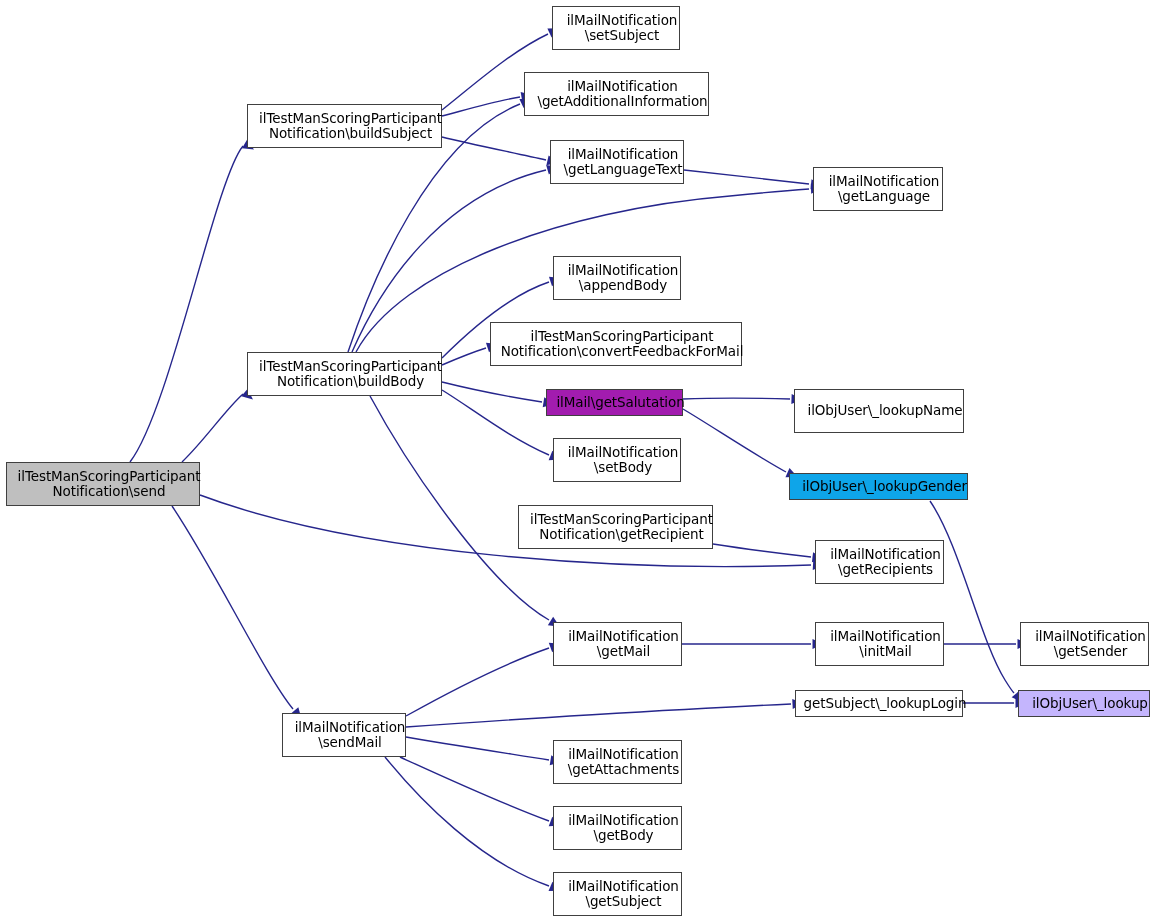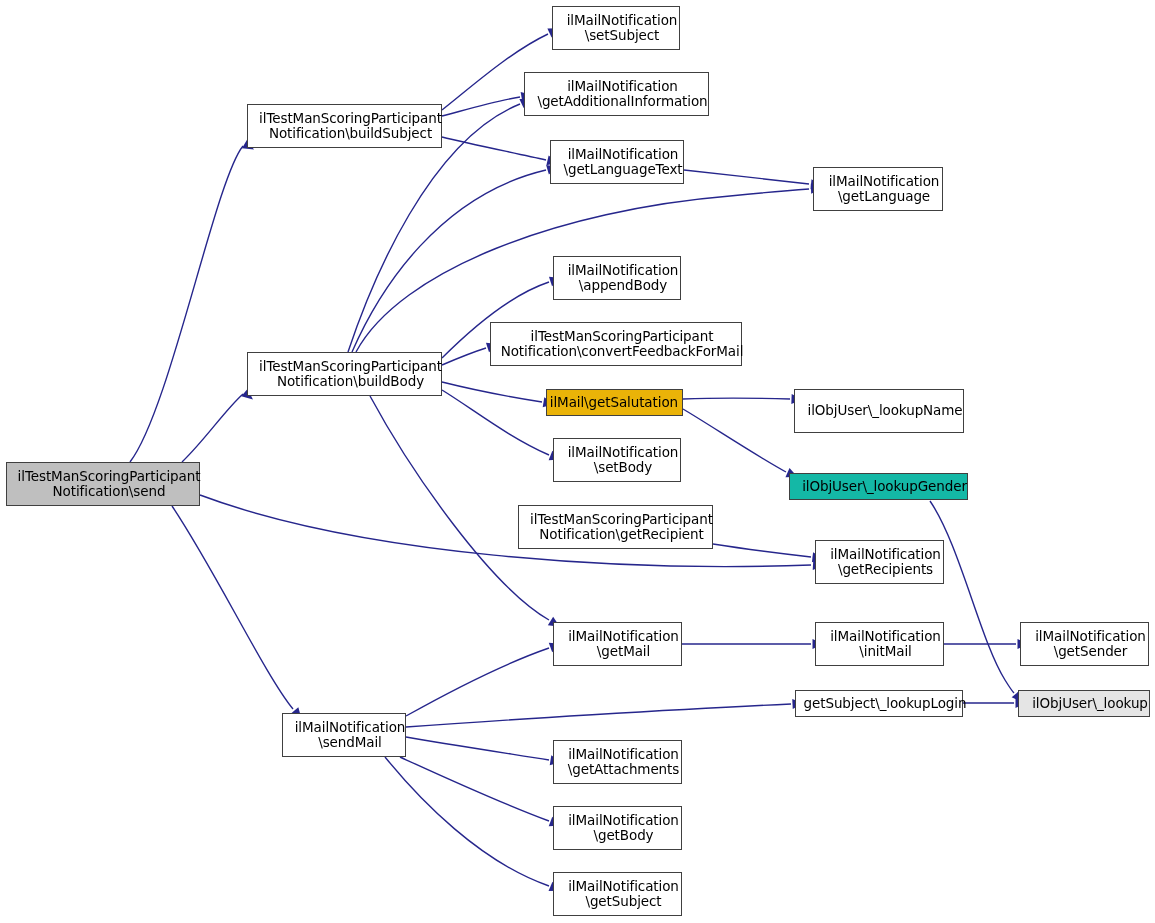--- a/index.html
+++ b/index.html
@@ -187,7 +187,7 @@
 \appendBody</span></div>
     <div class="node" style="left: 490px; top: 322px; width: 252px; height: 44px; border-color: rgb(64, 64, 64); background: rgb(255, 255, 255); color: rgb(0, 0, 0);"><span class="node-label">ilTestManScoringParticipant
 Notification\convertFeedbackForMail</span></div>
-    <div class="node" style="left: 546px; top: 389px; width: 137px; height: 27px; border-color: rgb(64, 64, 64); background: #eab308; color: rgb(0, 0, 0); justify-content: flex-end;"><span class="node-label">ilMail\getSalutation</span></div>
+    <div class="node" style="left: 546px; top: 389px; width: 137px; height: 27px; border-color: rgb(64, 64, 64); background: #a21caf; color: rgb(0, 0, 0);"><span class="node-label">ilMail\getSalutation</span></div>
     <div class="node" style="left: 553px; top: 438px; width: 128px; height: 44px; border-color: rgb(64, 64, 64); background: rgb(255, 255, 255); color: rgb(0, 0, 0);"><span class="node-label">ilMailNotification
 \setBody</span></div>
     <div class="node" style="left: 794px; top: 389px; width: 170px; height: 44px; border-color: rgb(64, 64, 64); background: rgb(255, 255, 255); color: rgb(0, 0, 0);"><span class="node-label">ilObjUser\_lookupName</span></div>

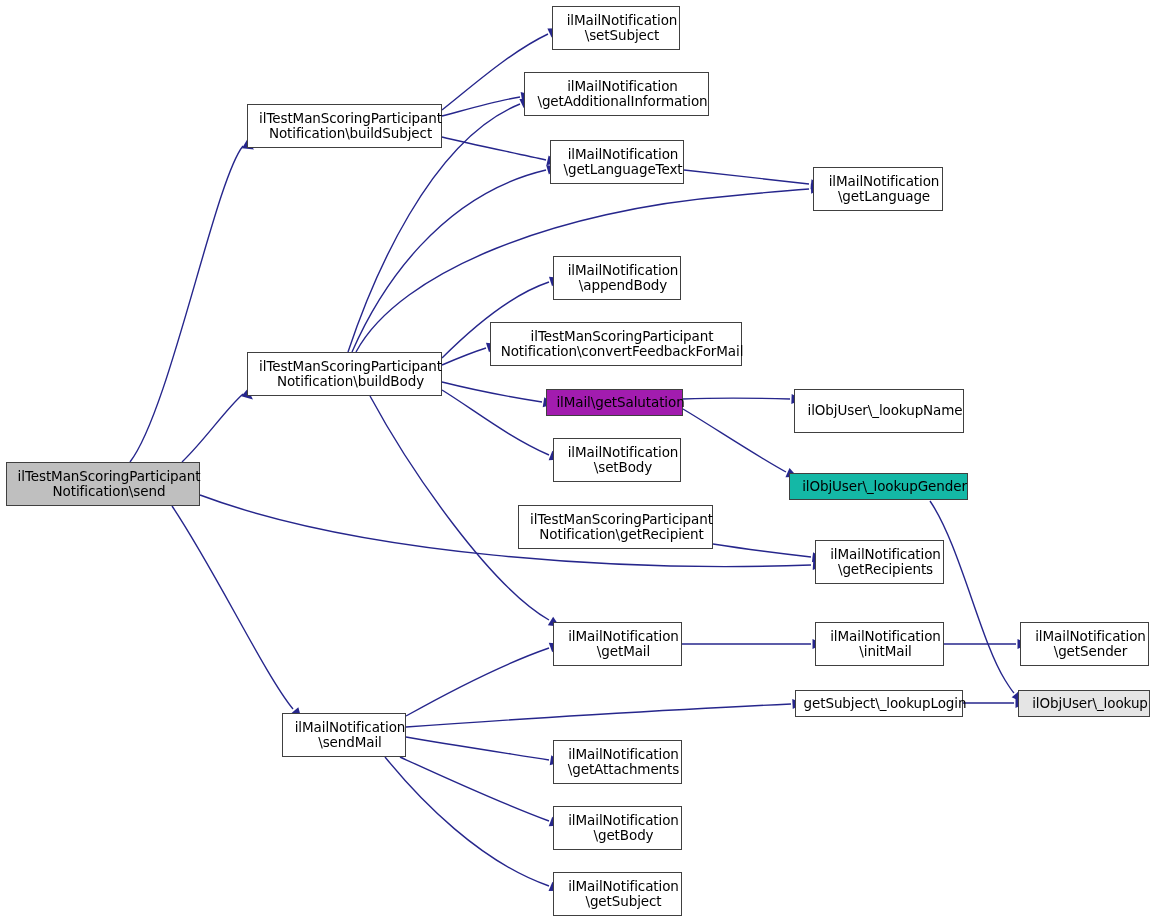--- a/index.html
+++ b/index.html
@@ -191,7 +191,7 @@
     <div class="node" style="left: 553px; top: 438px; width: 128px; height: 44px; border-color: rgb(64, 64, 64); background: rgb(255, 255, 255); color: rgb(0, 0, 0);"><span class="node-label">ilMailNotification
 \setBody</span></div>
     <div class="node" style="left: 794px; top: 389px; width: 170px; height: 44px; border-color: rgb(64, 64, 64); background: rgb(255, 255, 255); color: rgb(0, 0, 0);"><span class="node-label">ilObjUser\_lookupName</span></div>
-    <div class="node" style="left: 789px; top: 473px; width: 179px; height: 27px; border-color: rgb(64, 64, 64); background: #14b8a6; color: rgb(0, 0, 0); align-items: center;"><span class="node-label">ilObjUser\_lookupGender</span></div>
+    <div class="node" style="left: 789px; top: 473px; width: 179px; height: 27px; border-color: rgb(64, 64, 64); background: #0ea5e9; color: rgb(0, 0, 0); align-items: center;"><span class="node-label">ilObjUser\_lookupGender</span></div>
     <div class="node" style="left: 518px; top: 505px; width: 195px; height: 44px; border-color: rgb(64, 64, 64); background: rgb(255, 255, 255); color: rgb(0, 0, 0);"><span class="node-label">ilTestManScoringParticipant
 Notification\getRecipient</span></div>
     <div class="node" style="left: 815px; top: 540px; width: 129px; height: 44px; border-color: rgb(64, 64, 64); background: rgb(255, 255, 255); color: rgb(0, 0, 0);"><span class="node-label">ilMailNotification

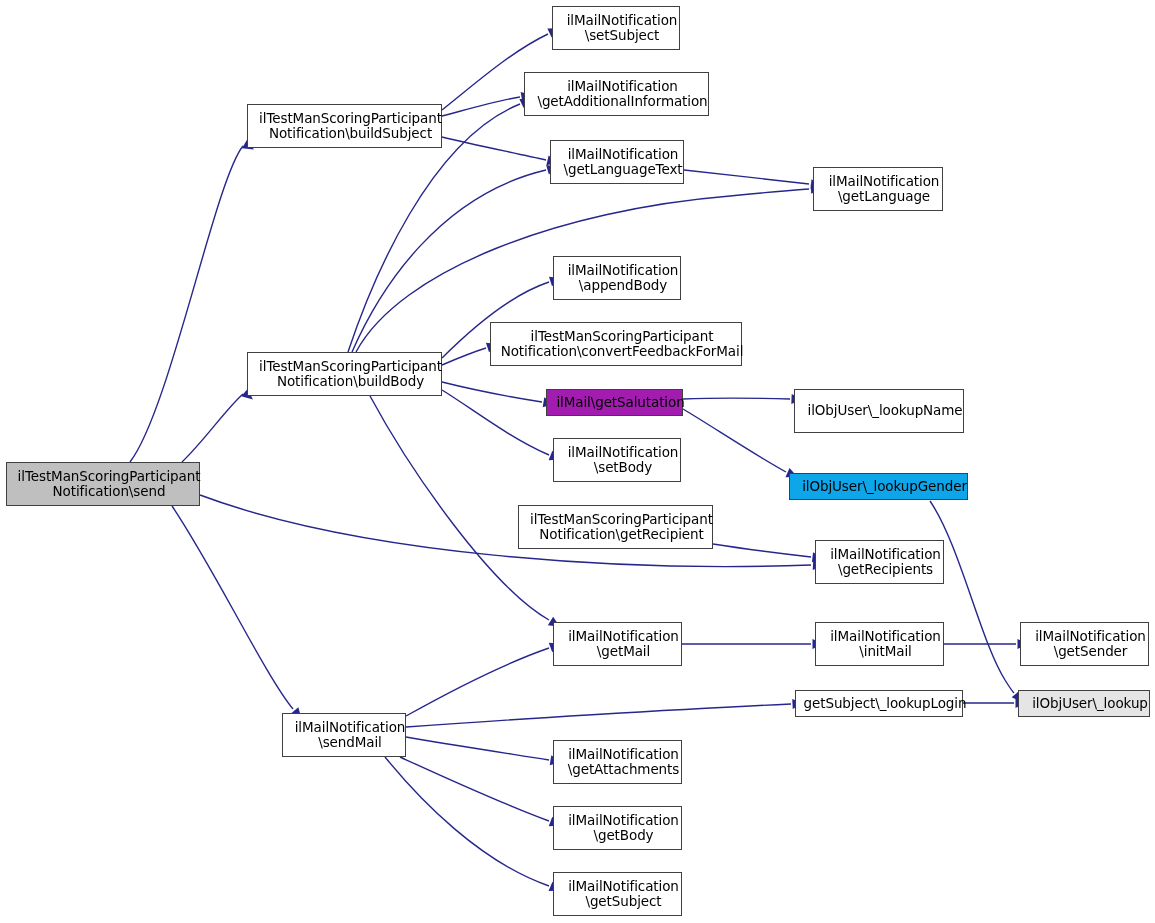--- a/index.html
+++ b/index.html
@@ -203,7 +203,7 @@
     <div class="node" style="left: 1020px; top: 622px; width: 129px; height: 44px; border-color: rgb(64, 64, 64); background: rgb(255, 255, 255); color: rgb(0, 0, 0);"><span class="node-label">ilMailNotification
 \getSender</span></div>
     <div class="node" style="left: 795px; top: 690px; width: 168px; height: 27px; border-color: rgb(64, 64, 64); background: rgb(255, 255, 255); color: rgb(0, 0, 0);"><span class="node-label">getSubject\_lookupLogin</span></div>
-    <div class="node" style="left: 1018px; top: 690px; width: 132px; height: 27px; border-color: rgb(64, 64, 64); background: #e5e5e5; color: rgb(0, 0, 0);"><span class="node-label">ilObjUser\_lookup</span></div>
+    <div class="node" style="left: 1018px; top: 690px; width: 132px; height: 27px; border-color: rgb(64, 64, 64); background: #c4b5fd; color: rgb(0, 0, 0);"><span class="node-label">ilObjUser\_lookup</span></div>
     <div class="node" style="left: 553px; top: 740px; width: 129px; height: 44px; border-color: rgb(64, 64, 64); background: rgb(255, 255, 255); color: rgb(0, 0, 0);"><span class="node-label">ilMailNotification
 \getAttachments</span></div>
     <div class="node" style="left: 553px; top: 806px; width: 129px; height: 44px; border-color: rgb(64, 64, 64); background: rgb(255, 255, 255); color: rgb(0, 0, 0);"><span class="node-label">ilMailNotification

